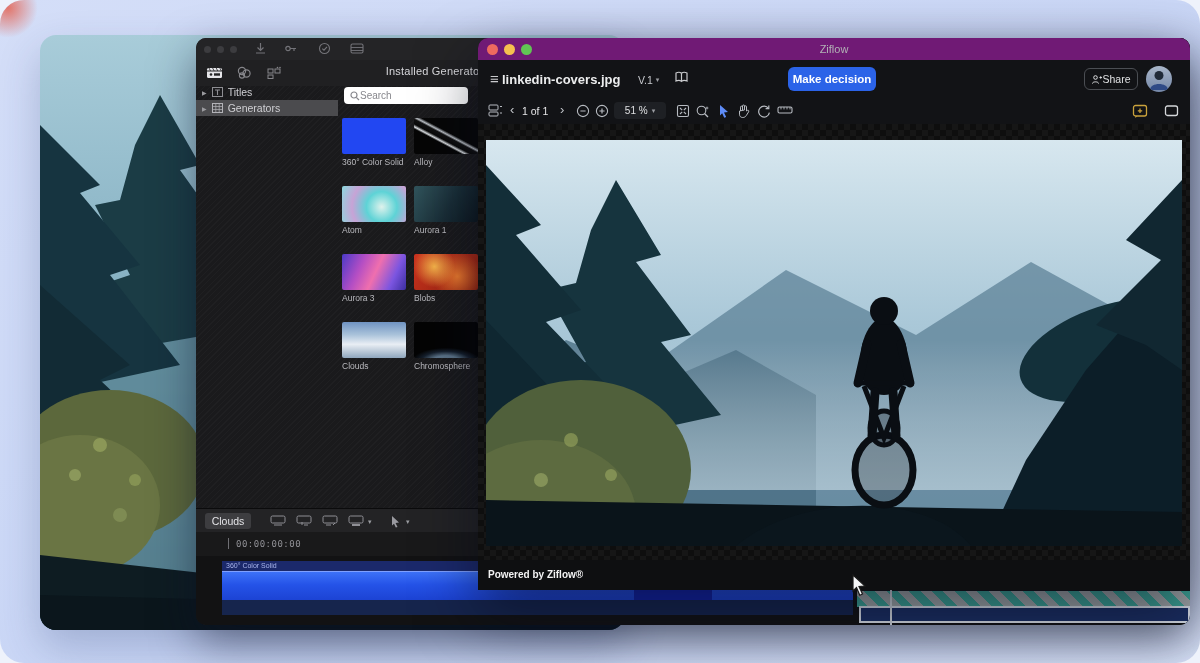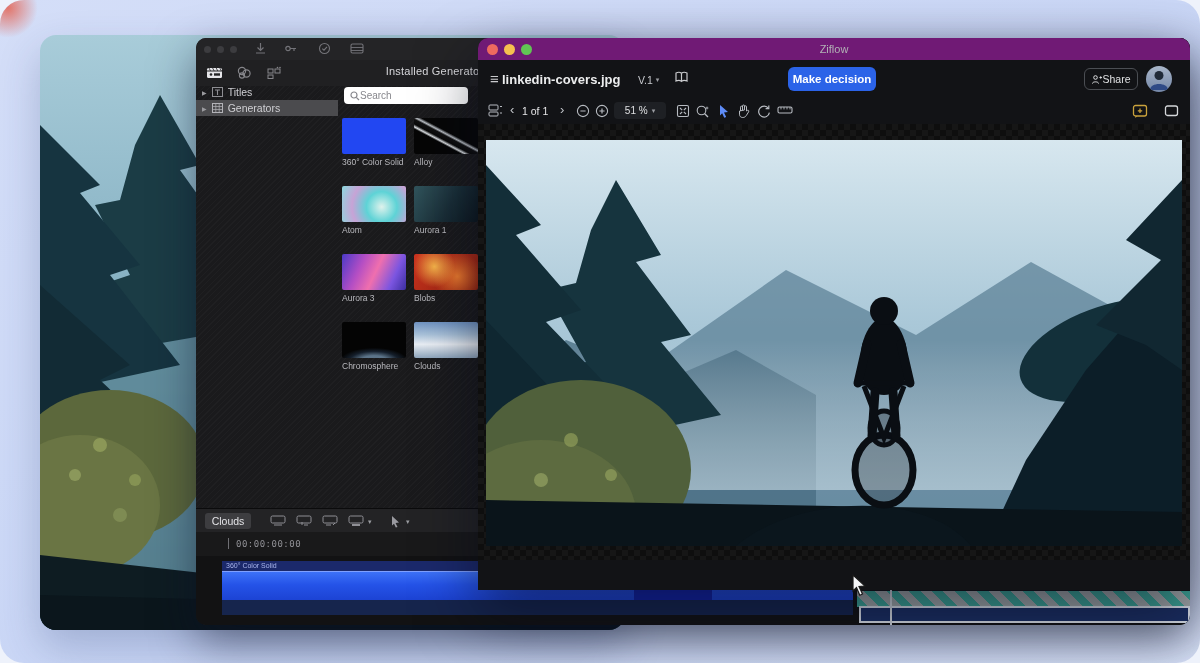--- a/index.html
+++ b/index.html
@@ -235,12 +235,12 @@
           <div class="glabel">Blobs</div>
         </div>
       <div class="gcell">
+          <div class="gthumb" style="background:linear-gradient(180deg,#6f93c2 0%,#a9c2da 35%,#e9eef4 62%,#8fa6bd 100%)"></div>
+          <div class="glabel">Clouds</div>
+        </div>
+      <div class="gcell">
           <div class="gthumb" style="background:radial-gradient(ellipse 80% 55% at 50% 108%,rgba(150,190,225,.6) 26%,rgba(70,110,160,.25) 48%,rgba(0,0,0,0) 66%),#040404"></div>
           <div class="glabel">Chromosphere</div>
-        </div>
-      <div class="gcell">
-          <div class="gthumb" style="background:linear-gradient(180deg,#6f93c2 0%,#a9c2da 35%,#e9eef4 62%,#8fa6bd 100%)"></div>
-          <div class="glabel">Clouds</div>
         </div>
     </div>
 

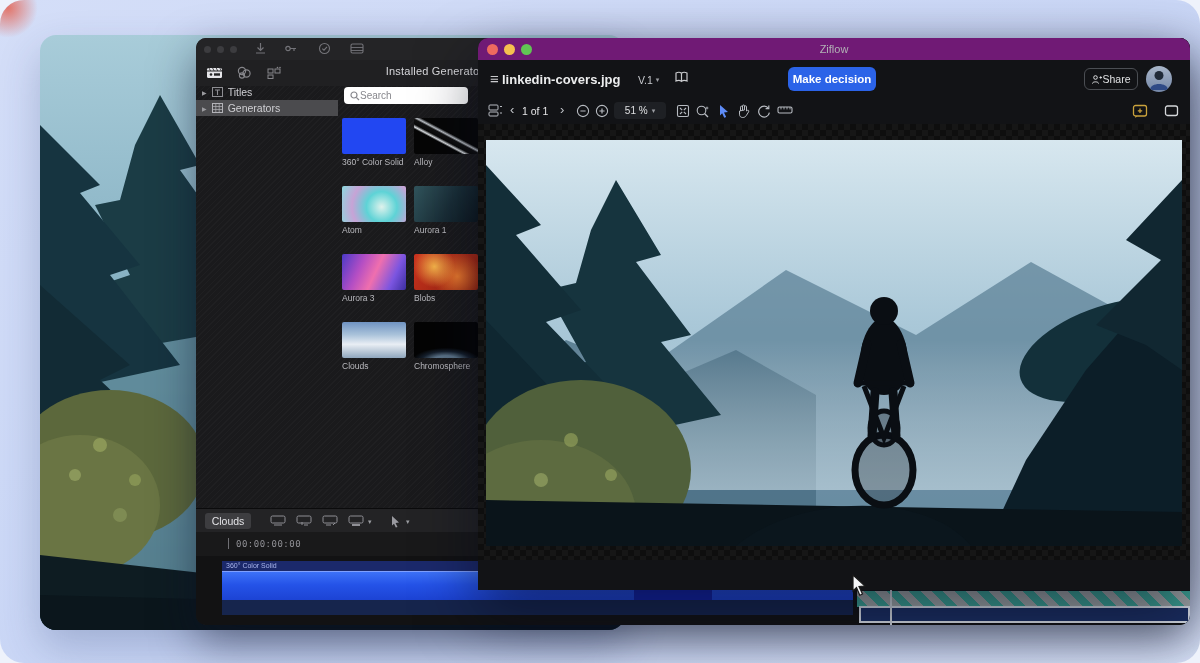--- a/index.html
+++ b/index.html
@@ -457,6 +457,9 @@
       </div>
     </div>
 
+    <div class="abs zf-bottom">
+      <span class="powered">Powered by Ziflow®</span>
+    </div>
   </div>
 
   <div class="abs cursor">

